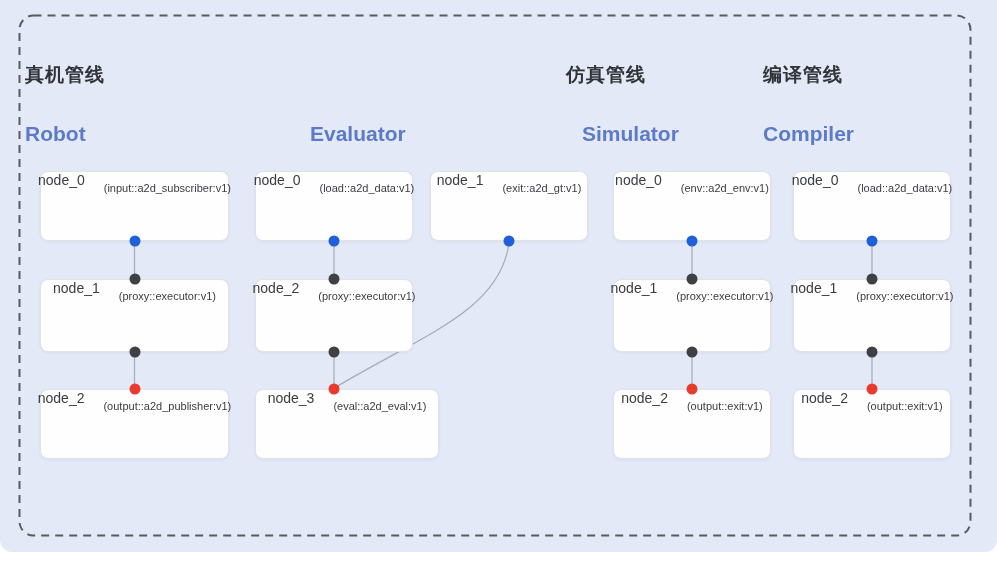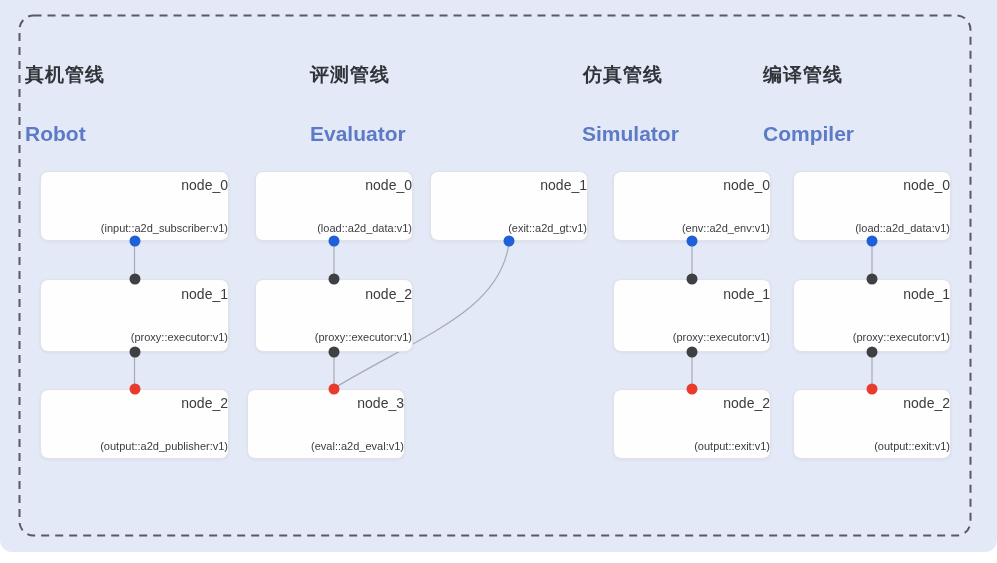--- a/index.html
+++ b/index.html
@@ -55,7 +55,6 @@
 
   <div class="hdr zh" style="left:25px">真机管线</div>
   <div class="hdr en" style="left:25px">Robot</div>
-  <div class="hdr zh" style="left:310px">评测管线</div>
   <div class="hdr en" style="left:310px">Evaluator</div>
   <div class="hdr zh" style="left:583px">仿真管线</div>
   <div class="hdr en" style="left:582px">Simulator</div>

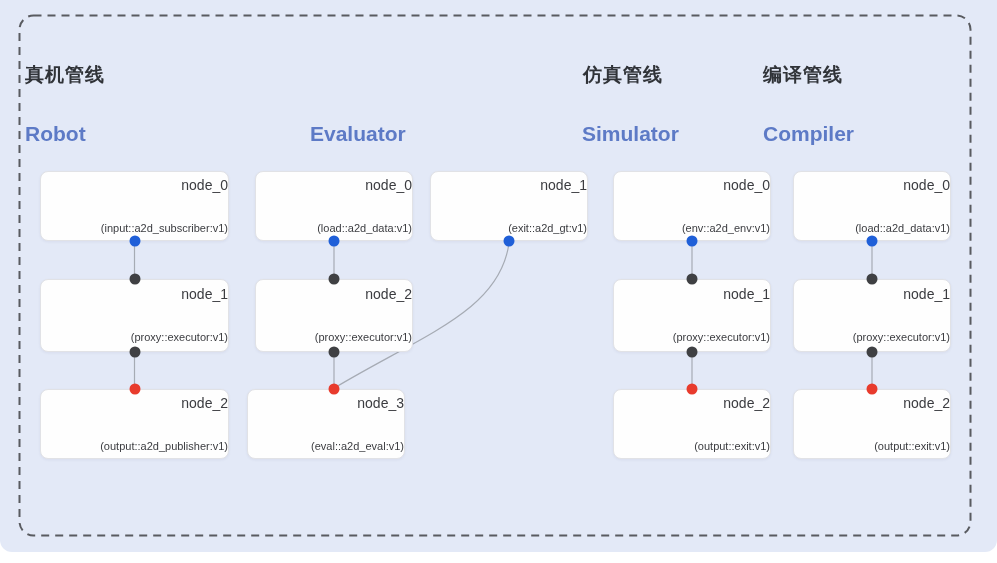--- a/index.html
+++ b/index.html
@@ -56,7 +56,7 @@
   <div class="hdr zh" style="left:25px">真机管线</div>
   <div class="hdr en" style="left:25px">Robot</div>
   <div class="hdr en" style="left:310px">Evaluator</div>
-  <div class="hdr zh" style="left:583px">仿真管线</div>
+  <div class="hdr zh" style="left:566px">仿真管线</div>
   <div class="hdr en" style="left:582px">Simulator</div>
   <div class="hdr zh" style="left:763px">编译管线</div>
   <div class="hdr en" style="left:763px">Compiler</div>

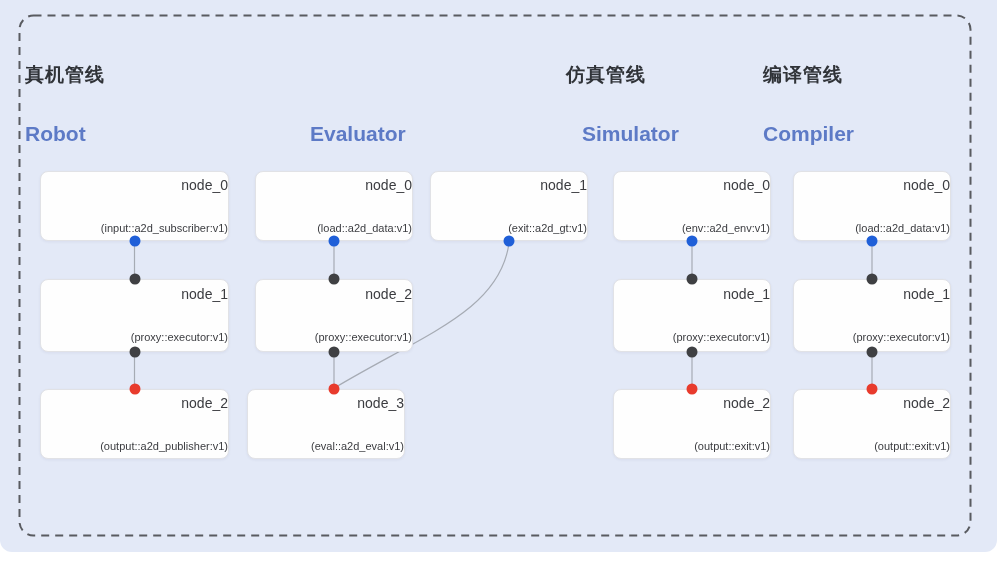--- a/index.html
+++ b/index.html
@@ -20,8 +20,8 @@
   .hdr.zh{top:63px;height:24px;line-height:24px;font-size:19px;font-weight:600;color:var(--title-zh);letter-spacing:1px;}
   .hdr.en{top:121px;height:26px;line-height:26px;font-size:21px;font-weight:700;color:var(--title-en);}
   .node{position:absolute;background:var(--node-bg);border:1px solid var(--node-border);
-        border-radius:8px;z-index:2;display:flex;flex-direction:column;justify-content:center;
-        align-items:flex-end;gap:19px;box-shadow:0 1px 3px rgba(30,40,90,0.06);}
+        border-radius:8px;z-index:2;display:flex;flex-direction:row;justify-content:center;
+        align-items:flex-start;gap:19px;box-shadow:0 1px 3px rgba(30,40,90,0.06);}
   .node-label{font-size:14px;color:var(--node-text);line-height:16px;}
   .node-sub{font-size:11px;color:var(--node-text);line-height:15px;margin-top:9px;}
   .dot{position:absolute;width:11px;height:11px;border-radius:50%;transform:translate(-50%,-50%);z-index:3;}

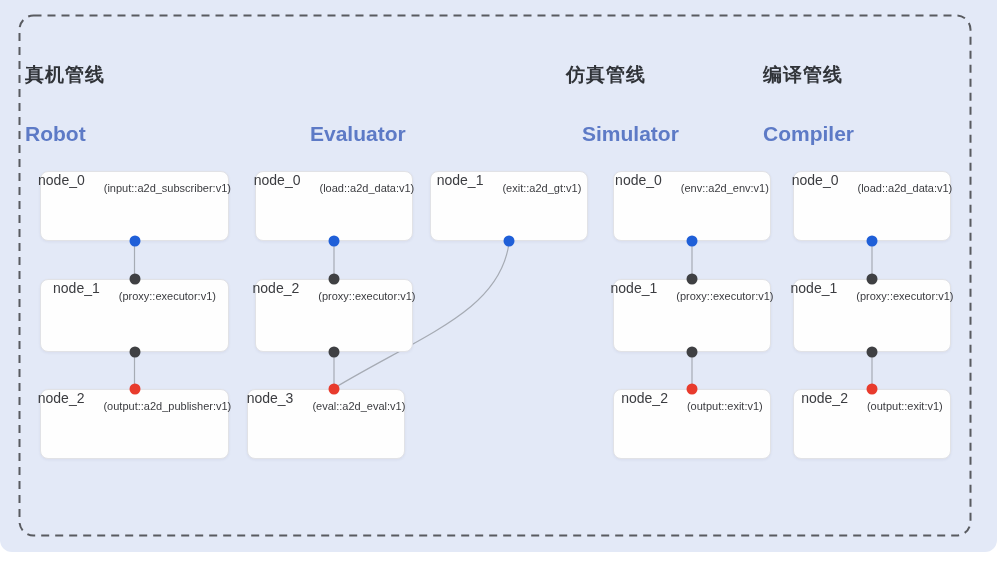--- a/index.html
+++ b/index.html
@@ -86,7 +86,7 @@
     <div class="node-label">node_2</div>
     <div class="node-sub">(proxy::executor:v1)</div>
   </div>
-  <div class="node" style="left:247px;top:389px;width:158px;height:70px">
+  <div class="node" style="left:255px;top:389px;width:184px;height:70px">
     <div class="node-label">node_3</div>
     <div class="node-sub">(eval::a2d_eval:v1)</div>
   </div>

